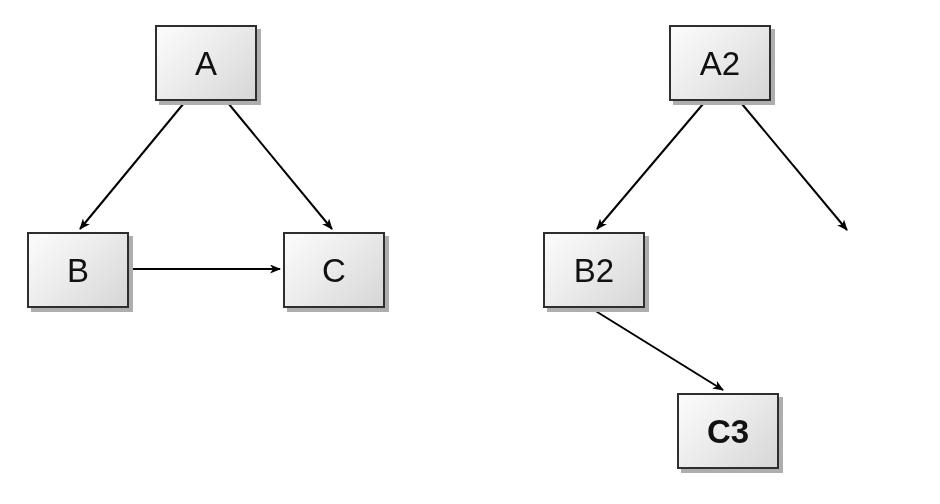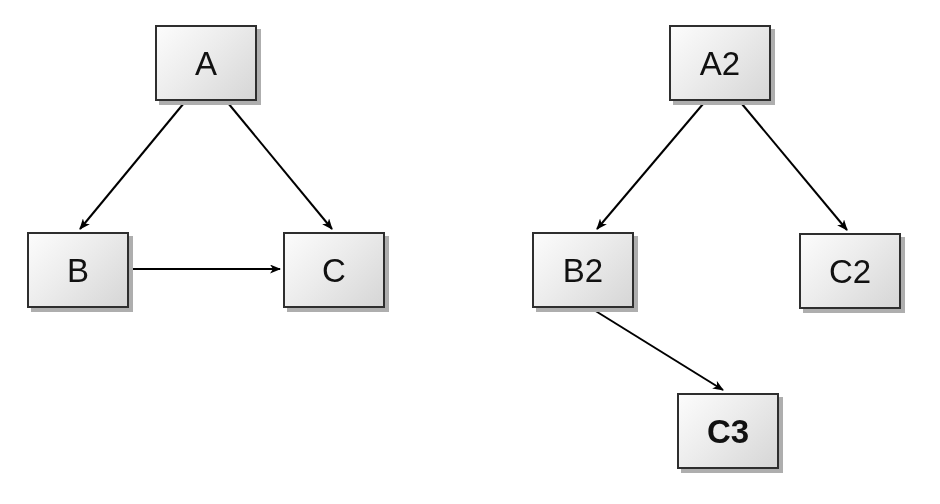--- a/index.html
+++ b/index.html
@@ -80,7 +80,7 @@
   <div class="node" style="left:669px; top:25px;text-align:right;">
     <span class="node-label">A2</span>
   </div>
-  <div class="node" style="left:532px; top:232px;align-items:center;">
+  <div class="node" style="left:543px; top:232px;align-items:center;">
     <span class="node-label">B2</span>
   </div>
   <div class="node" style="left:799px; top:233px;">

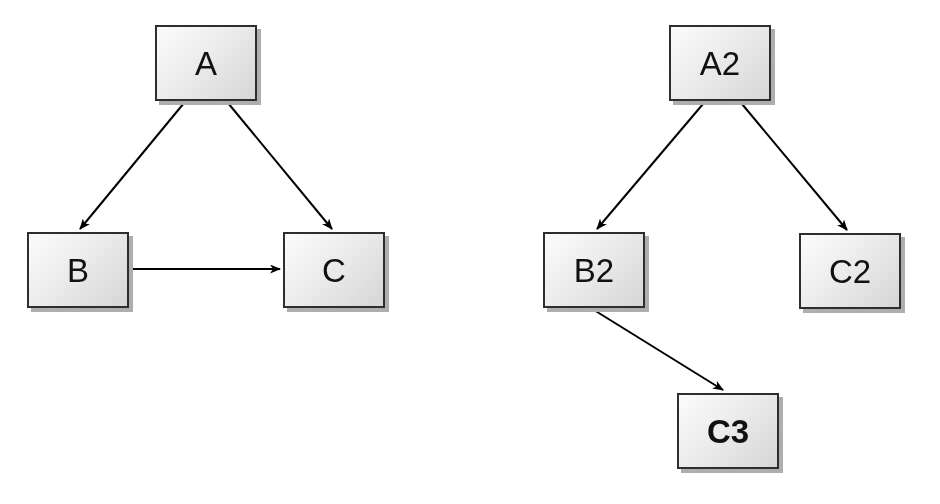--- a/index.html
+++ b/index.html
@@ -83,9 +83,6 @@
   <div class="node" style="left:543px; top:232px;align-items:center;">
     <span class="node-label">B2</span>
   </div>
-  <div class="node" style="left:799px; top:233px;">
-    <span class="node-label">C2</span>
-  </div>
   <div class="node" style="left:677px; top:393px;font-weight:bold;">
     <span class="node-label">C3</span>
   </div>

